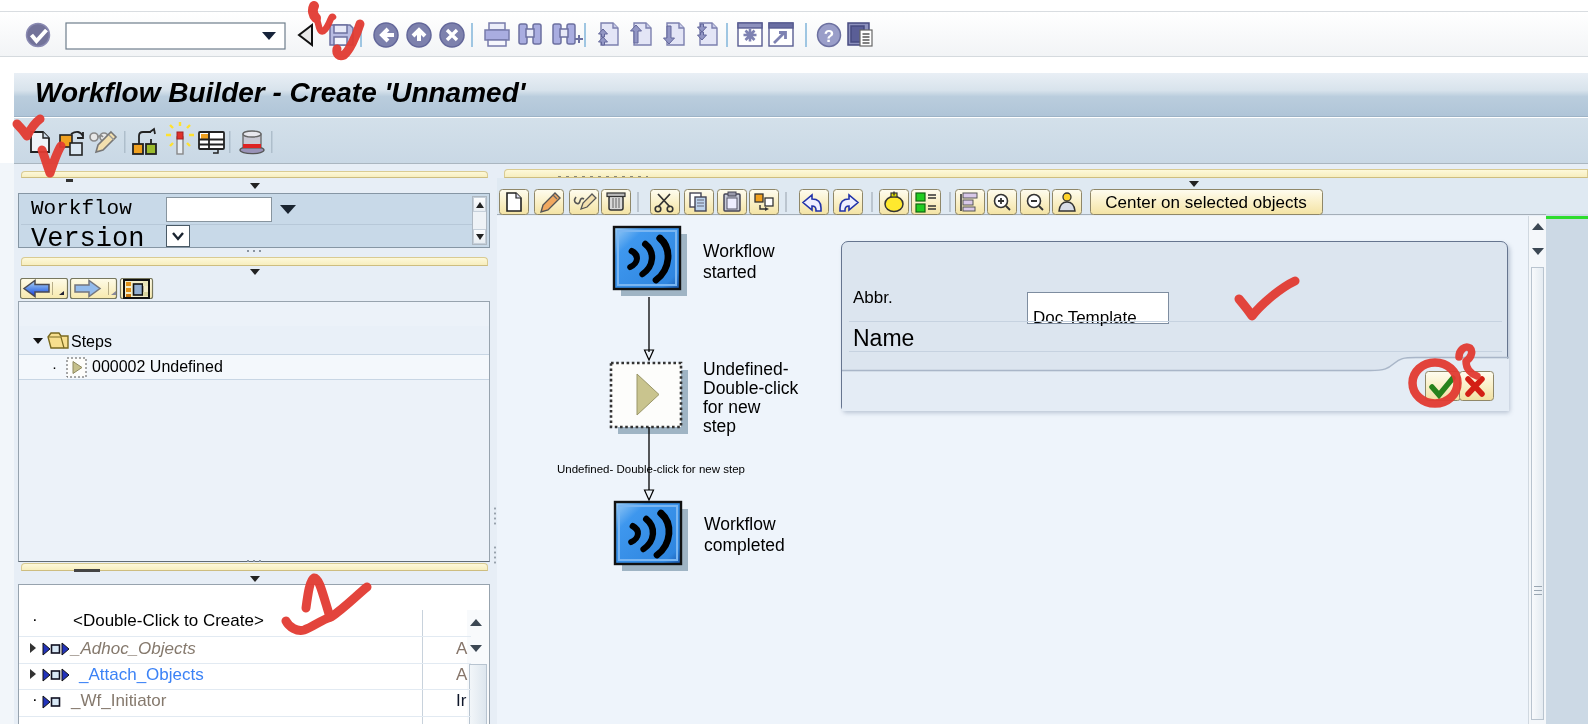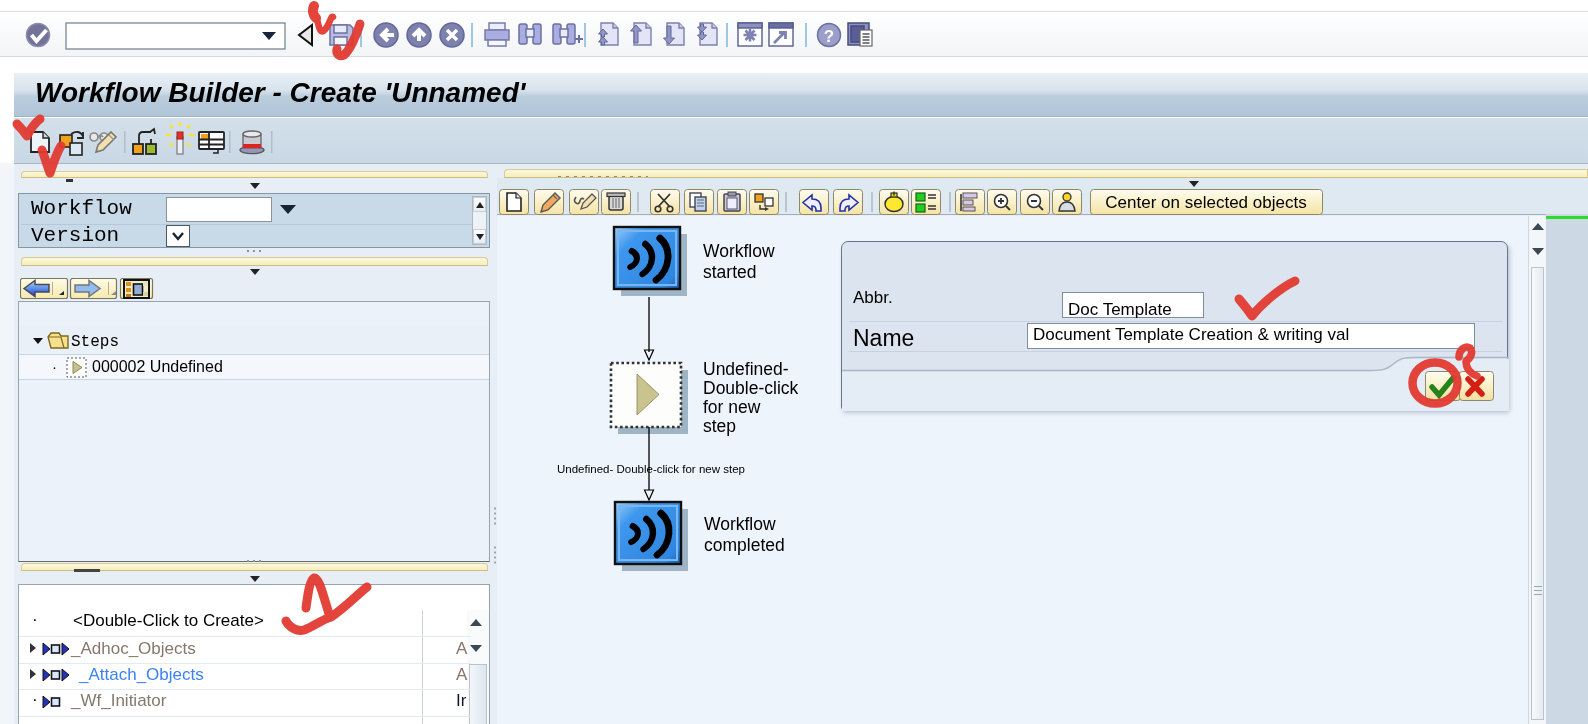--- a/index.html
+++ b/index.html
@@ -187,7 +187,7 @@
   <div style="position:absolute;left:147px;top:3px;width:106px;height:25px;background:#fff;border:1px solid #88959f;"></div>
   <div class="abs" style="left:261px;top:11px;width:0;height:0;border-left:8px solid transparent;border-right:8px solid transparent;border-top:9px solid #1a2430;"></div>
   <div style="position:absolute;left:2px;top:30px;width:455px;height:1px;background:#b7c8d8;"></div>
-  <div style="position:absolute;left:12px;top:30px;font-family:'Liberation Mono',monospace;font-size:21px;color:#000;text-align:center;">Version</div>
+  <div style="position:absolute;left:12px;top:30px;font-family:'Liberation Mono',monospace;font-size:27px;color:#000;text-align:center;">Version</div>
   <div style="position:absolute;left:147px;top:31px;width:24px;height:22px;background:#fff;border:1px solid #4a5a66;">
    <svg width="22" height="20" viewBox="0 0 22 20">
           <path d="M6,7 l5,6 l5,-6" fill="none" stroke="#1a2430" stroke-width="2.4"></path>

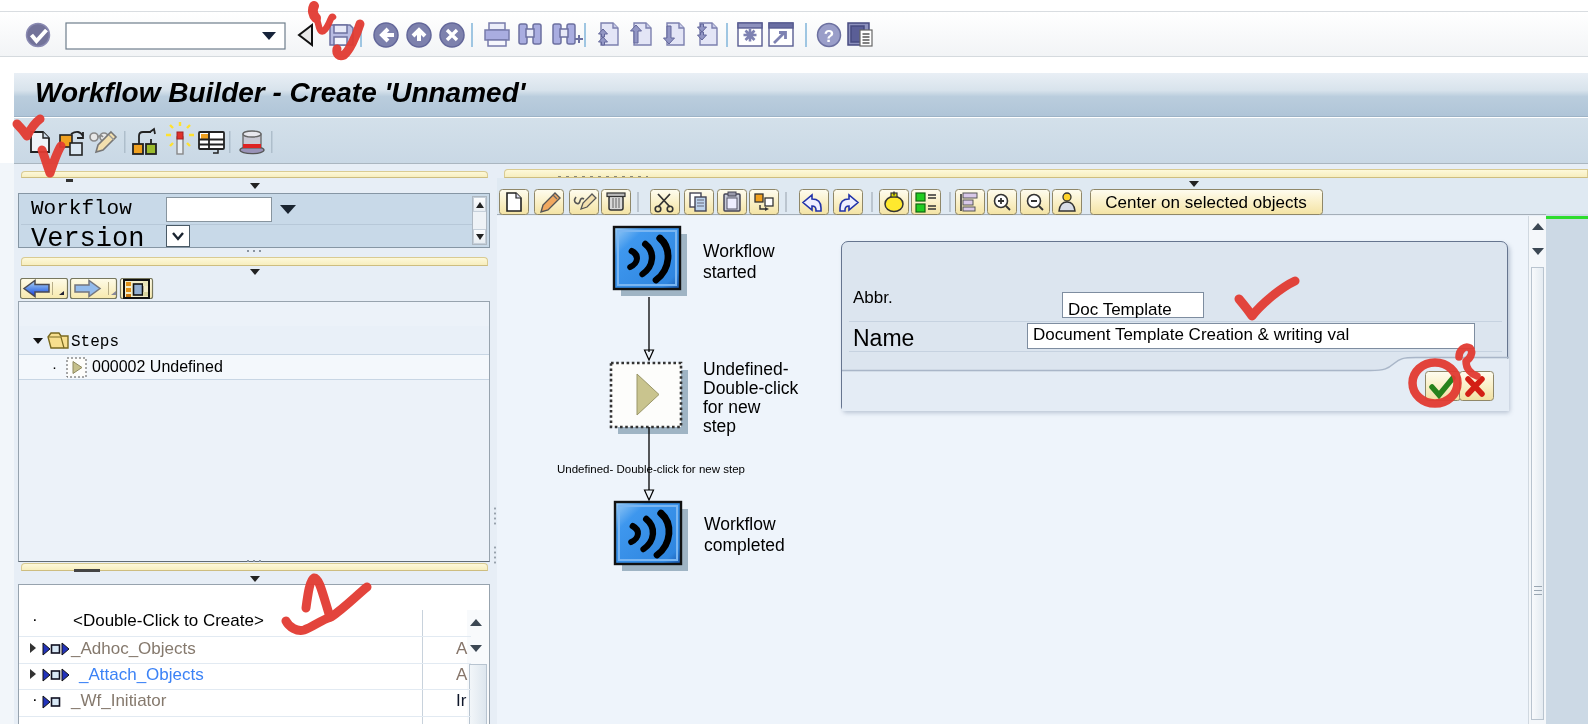--- a/index.html
+++ b/index.html
@@ -497,7 +497,7 @@
 
 <div class="abs" id="dialog" style="left:841px;top:241px;width:667px;height:169px;background:#dce5ef;border:1px solid #66758f;border-radius:7px 7px 3px 3px;box-shadow:2px 3px 4px rgba(90,110,140,.35);">
  <div style="position:absolute;left:11px;top:46px;font-size:17px;">Abbr.</div>
- <div style="position:absolute;left:185px;top:50px;width:142px;height:26px;background:#fff;border:1px solid #7e8da0;font-size:17px;padding:7px 5px;margin-left:35px;">Doc Template</div>
+ <div style="position:absolute;left:185px;top:50px;width:142px;height:26px;background:#fff;border:1px solid #7e8da0;font-size:17px;padding:15px 5px;">Doc Template</div>
  <div style="position:absolute;left:7px;top:79px;width:653px;height:1px;background:#c6d2e0;"></div>
  <div style="position:absolute;left:11px;top:83px;font-size:23px;">Name</div>
  <div style="position:absolute;left:185px;top:81px;width:448px;height:26px;background:#fff;border:1px solid #7e8da0;font-size:17px;padding:1px 5px;">Document Template Creation &amp; writing val</div>

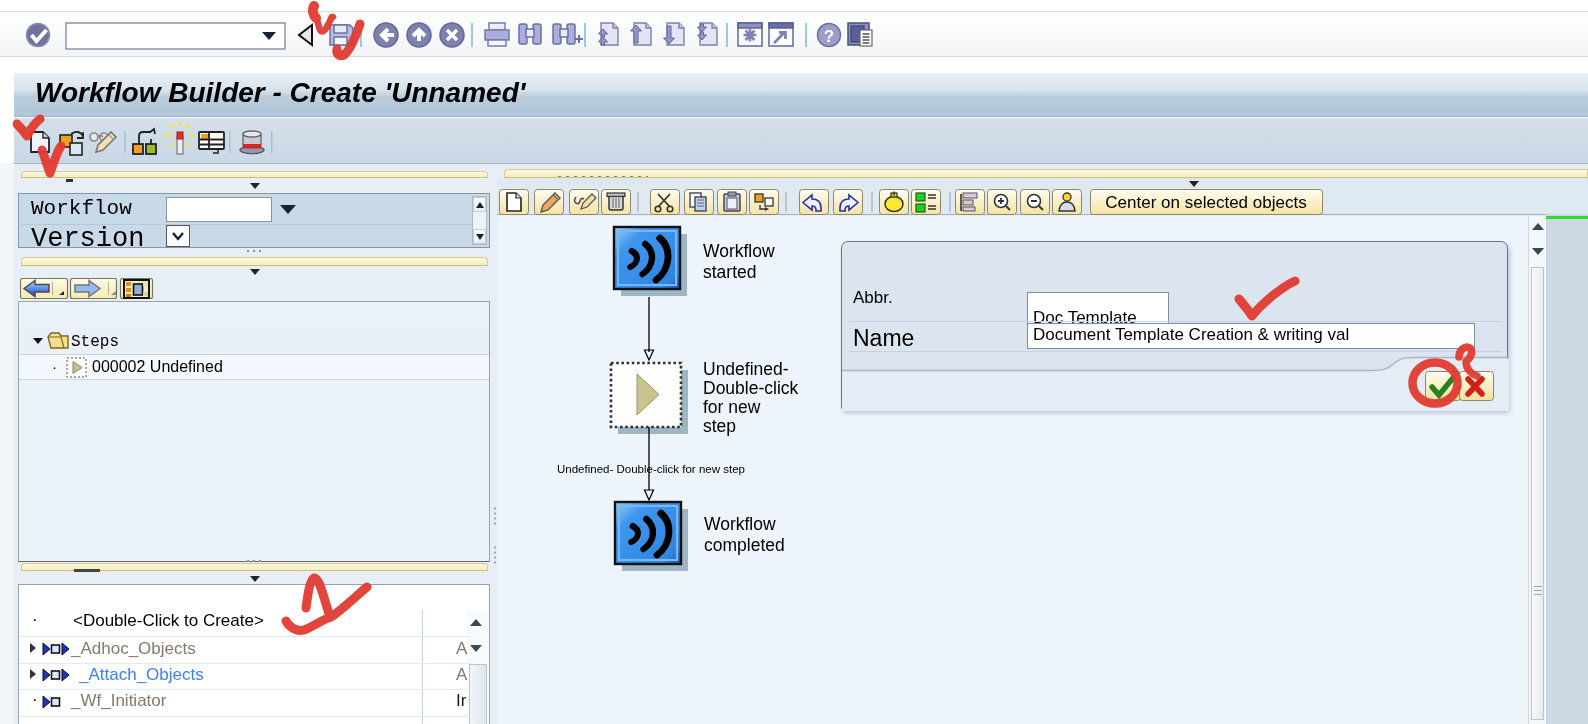--- a/index.html
+++ b/index.html
@@ -246,7 +246,7 @@
   <div class="hdrgrad" style="position:absolute;left:0;top:0;width:470px;height:24px;margin-top:40px;">
    <div style="position:absolute;left:13px;top:3px;font-size:16px;color:#000;">Navigation area</div>
   </div>
-  <div style="position:absolute;left:0;top:24px;width:470px;height:29px;background:#e9f0f8;border-bottom:1px solid #c8d6e4;font-family:Liberation Mono, monospace;">
+  <div style="position:absolute;left:0;top:24px;width:470px;height:29px;background:#e9f0f8;border-bottom:1px solid #c8d6e4;">
    <span style="position:absolute;left:14px;top:12px;width:0;height:0;border-left:5px solid transparent;border-right:5px solid transparent;border-top:6px solid #111;"></span>
    <span id="foldericon" style="position:absolute;left:27px;top:5px;">
     <svg width="24" height="19" viewBox="0 0 24 19">

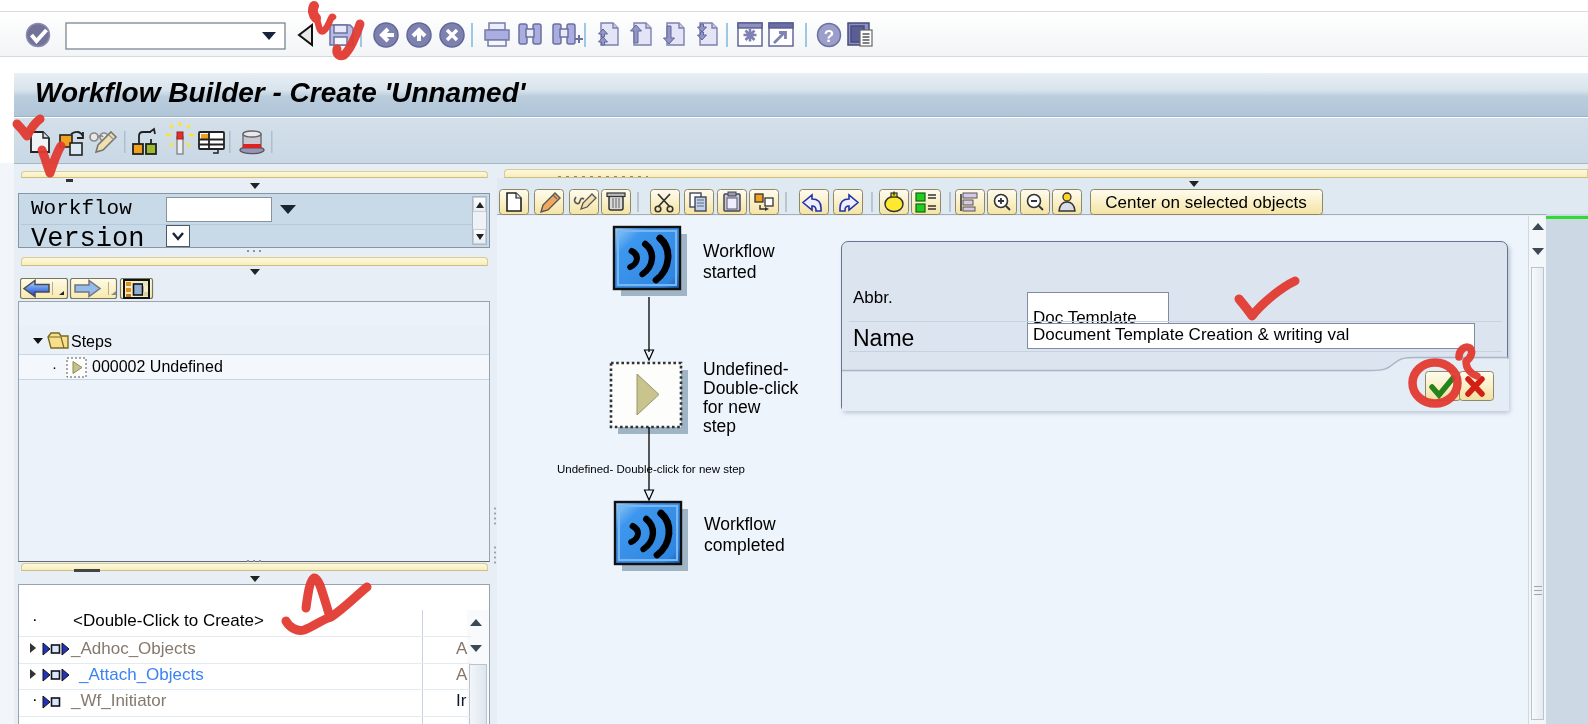--- a/index.html
+++ b/index.html
@@ -500,7 +500,6 @@
  <div style="position:absolute;left:185px;top:50px;width:142px;height:26px;background:#fff;border:1px solid #7e8da0;font-size:17px;padding:15px 5px;">Doc Template</div>
  <div style="position:absolute;left:7px;top:79px;width:653px;height:1px;background:#c6d2e0;"></div>
  <div style="position:absolute;left:11px;top:83px;font-size:23px;">Name</div>
- <div style="position:absolute;left:185px;top:81px;width:448px;height:26px;background:#fff;border:1px solid #7e8da0;font-size:17px;padding:1px 5px;">Document Template Creation &amp; writing val</div>
  <div style="position:absolute;left:7px;top:109px;width:653px;height:1px;background:#c6d2e0;"></div>
 
  <svg style="position:absolute;left:0;top:106px;" width="667" height="63" viewBox="0 0 667 63">

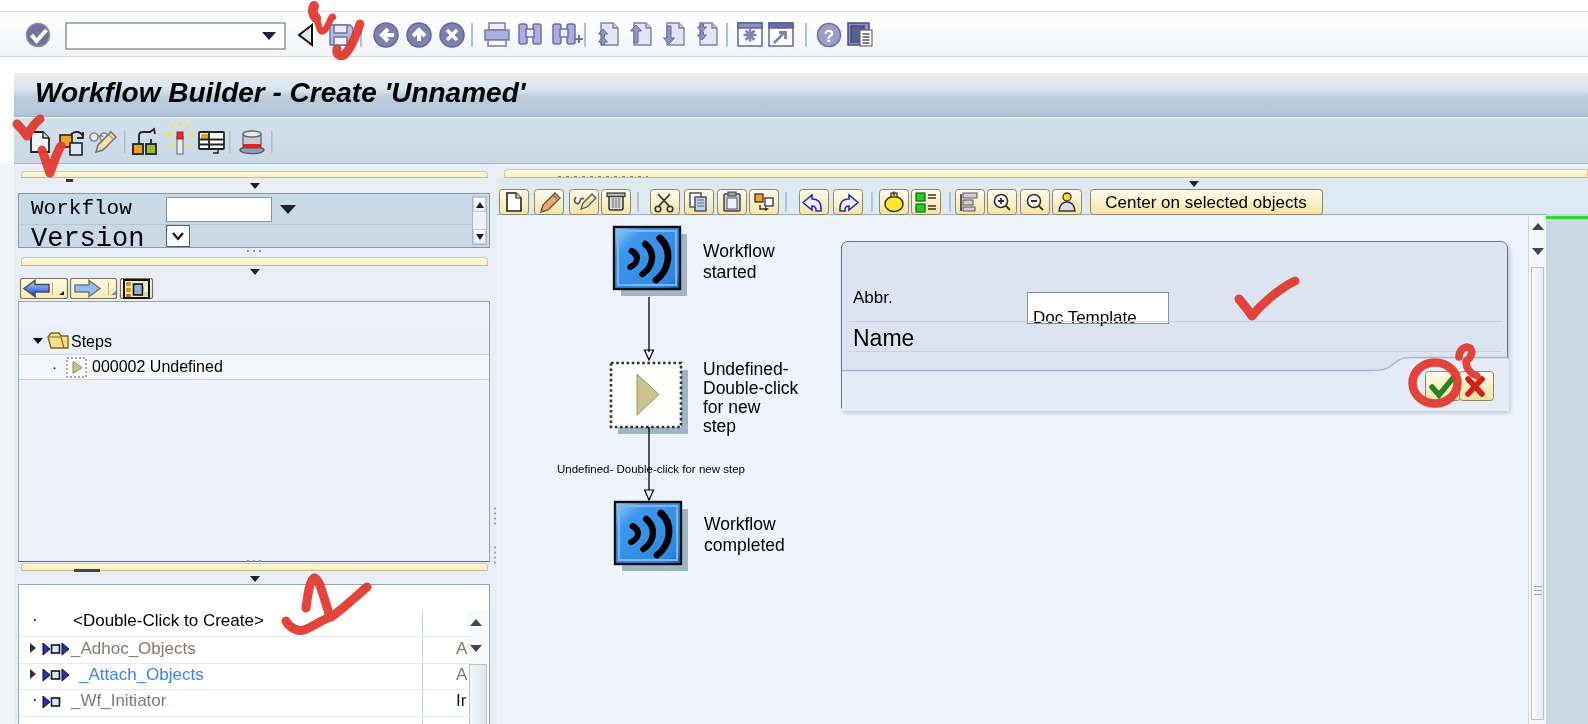--- a/index.html
+++ b/index.html
@@ -293,7 +293,7 @@
             <rect x="9.5" y="4" width="8" height="8" fill="#d8e8f6" stroke="#112" stroke-width="1.6"></rect>
             <path d="M20,2 L27,8 L20,14 Z" fill="#2233bb" stroke="#111" stroke-width="1"></path>
           </svg>
-    <span style="position:absolute;left:52px;top:1px;color:#85796d;">_Adhoc_Objects</span>
+    <span style="position:absolute;left:52px;top:1px;color:#85796d;font-style:italic;">_Adhoc_Objects</span>
     <span style="position:absolute;left:437px;top:1px;color:#86756a;">A</span>
    </div>
    <div style="position:absolute;left:0;top:54px;width:452px;height:26px;border-bottom:1px solid #e2eaf2;">

